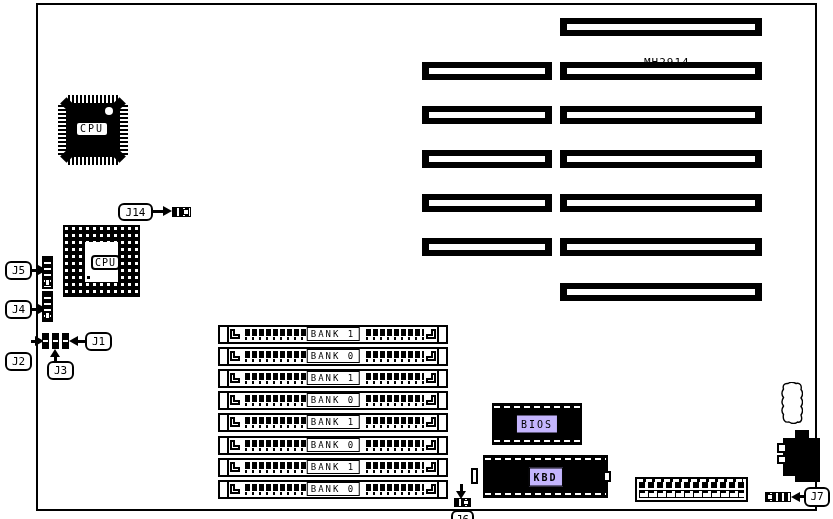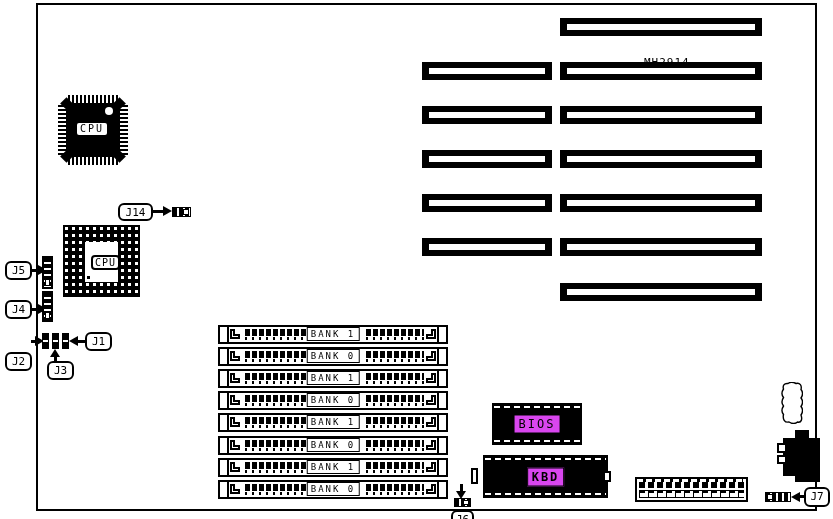--- a/index.html
+++ b/index.html
@@ -77,7 +77,7 @@
   .bigchip .dash{position:absolute;left:2px;right:2px;height:2px;
     background:repeating-linear-gradient(90deg,#fff 0 6px,transparent 6px 10px);}
   .bigchip .tag{position:absolute;left:50%;top:50%;transform:translate(-50%,-50%);
-    background:#d946ef;font-size:12px;letter-spacing:2px;line-height:13px;padding:2px 4px;}
+    background:#c4b5fd;font-size:10px;letter-spacing:2px;line-height:13px;padding:2px 4px;}
   .tab{background:#fff;border:2px solid #000;}
 
   

